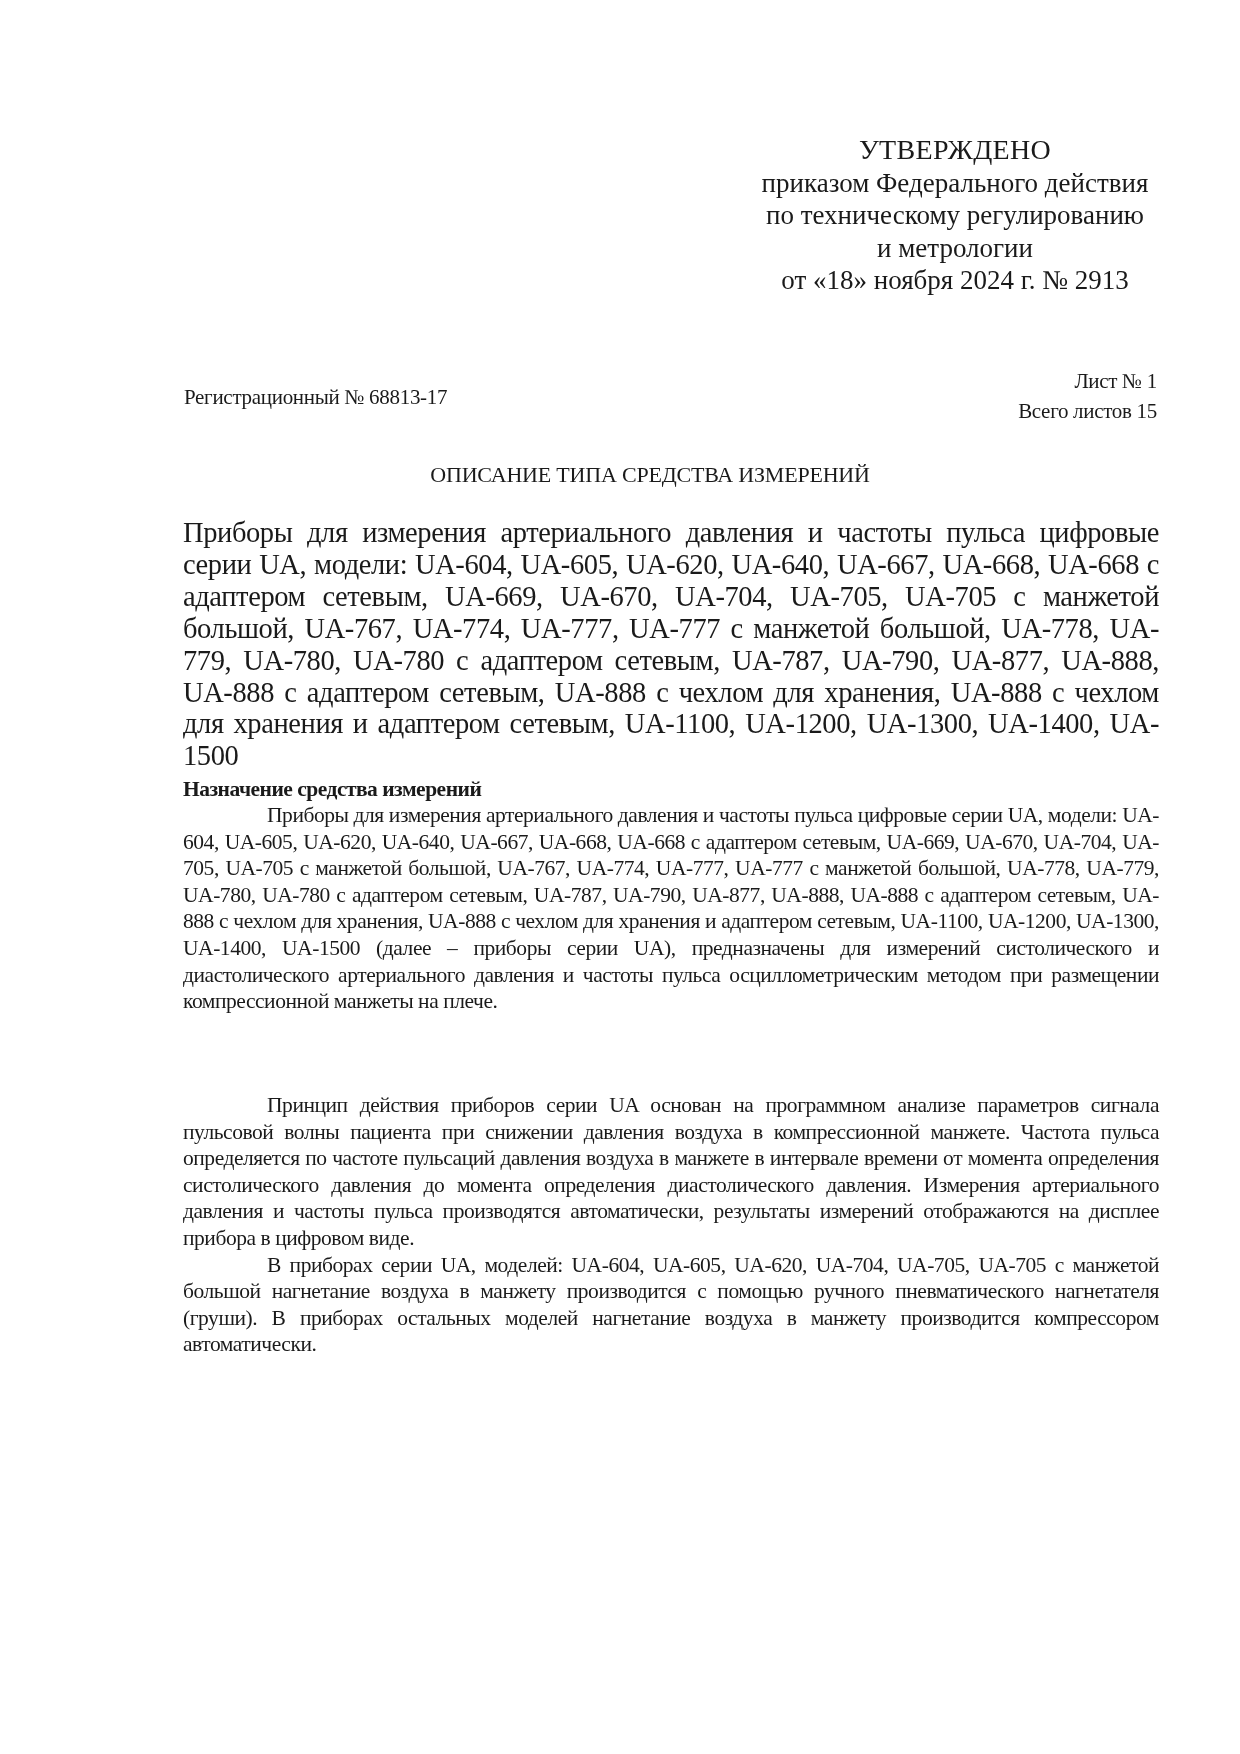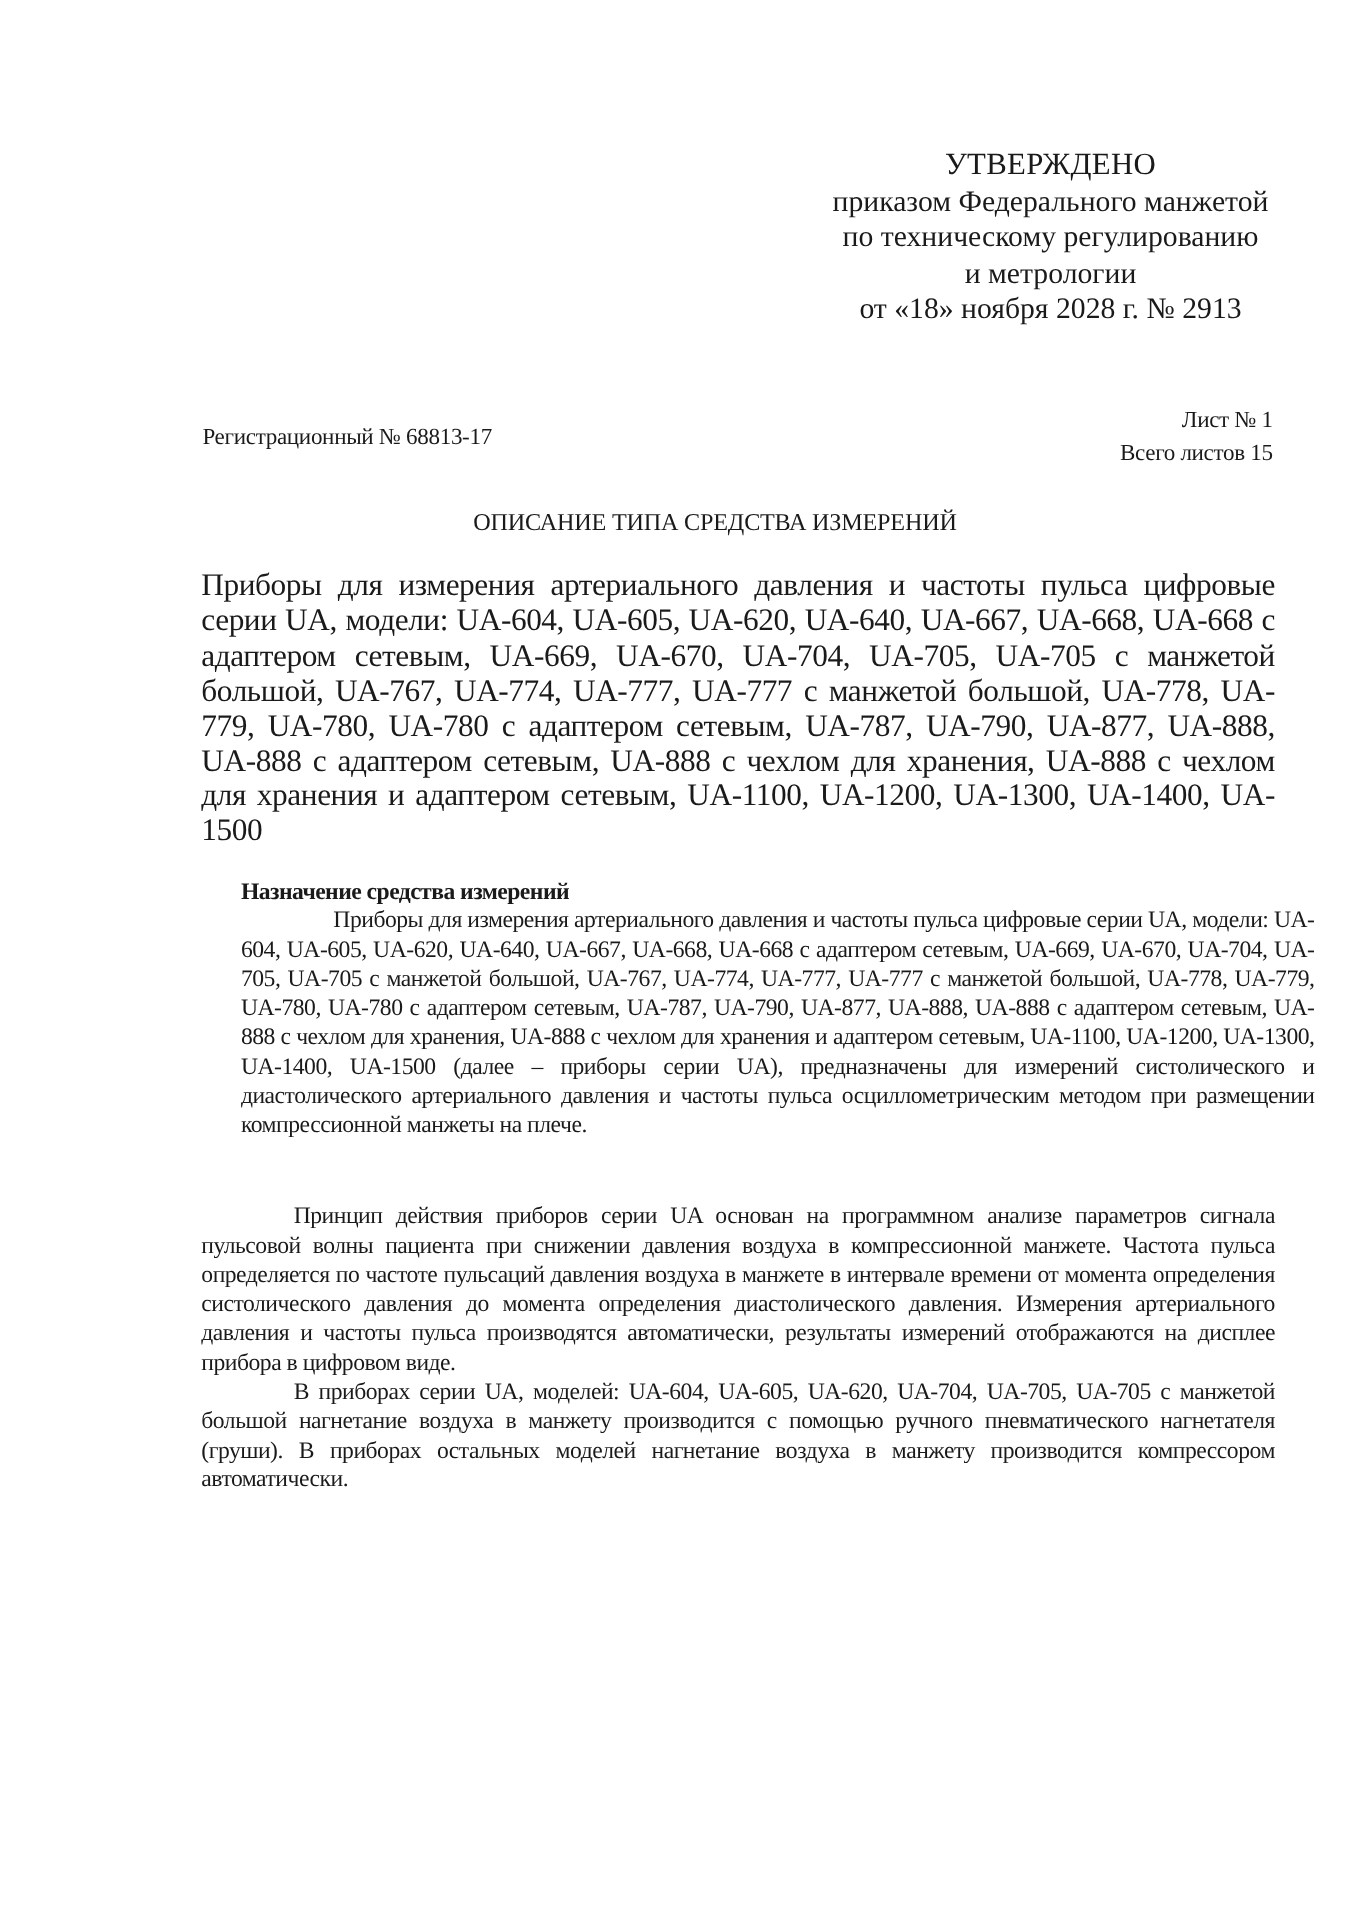--- a/index.html
+++ b/index.html
@@ -103,7 +103,7 @@
 
   <div class="approval">
     <div class="approved-title">УТВЕРЖДЕНО</div>
-    <div>приказом Федерального манжетой</div>
+    <div>приказом Федерального действия</div>
     <div>по техническому регулированию</div>
     <div>и метрологии</div>
     <div>от «18» ноября 2028 г. № 2913</div>

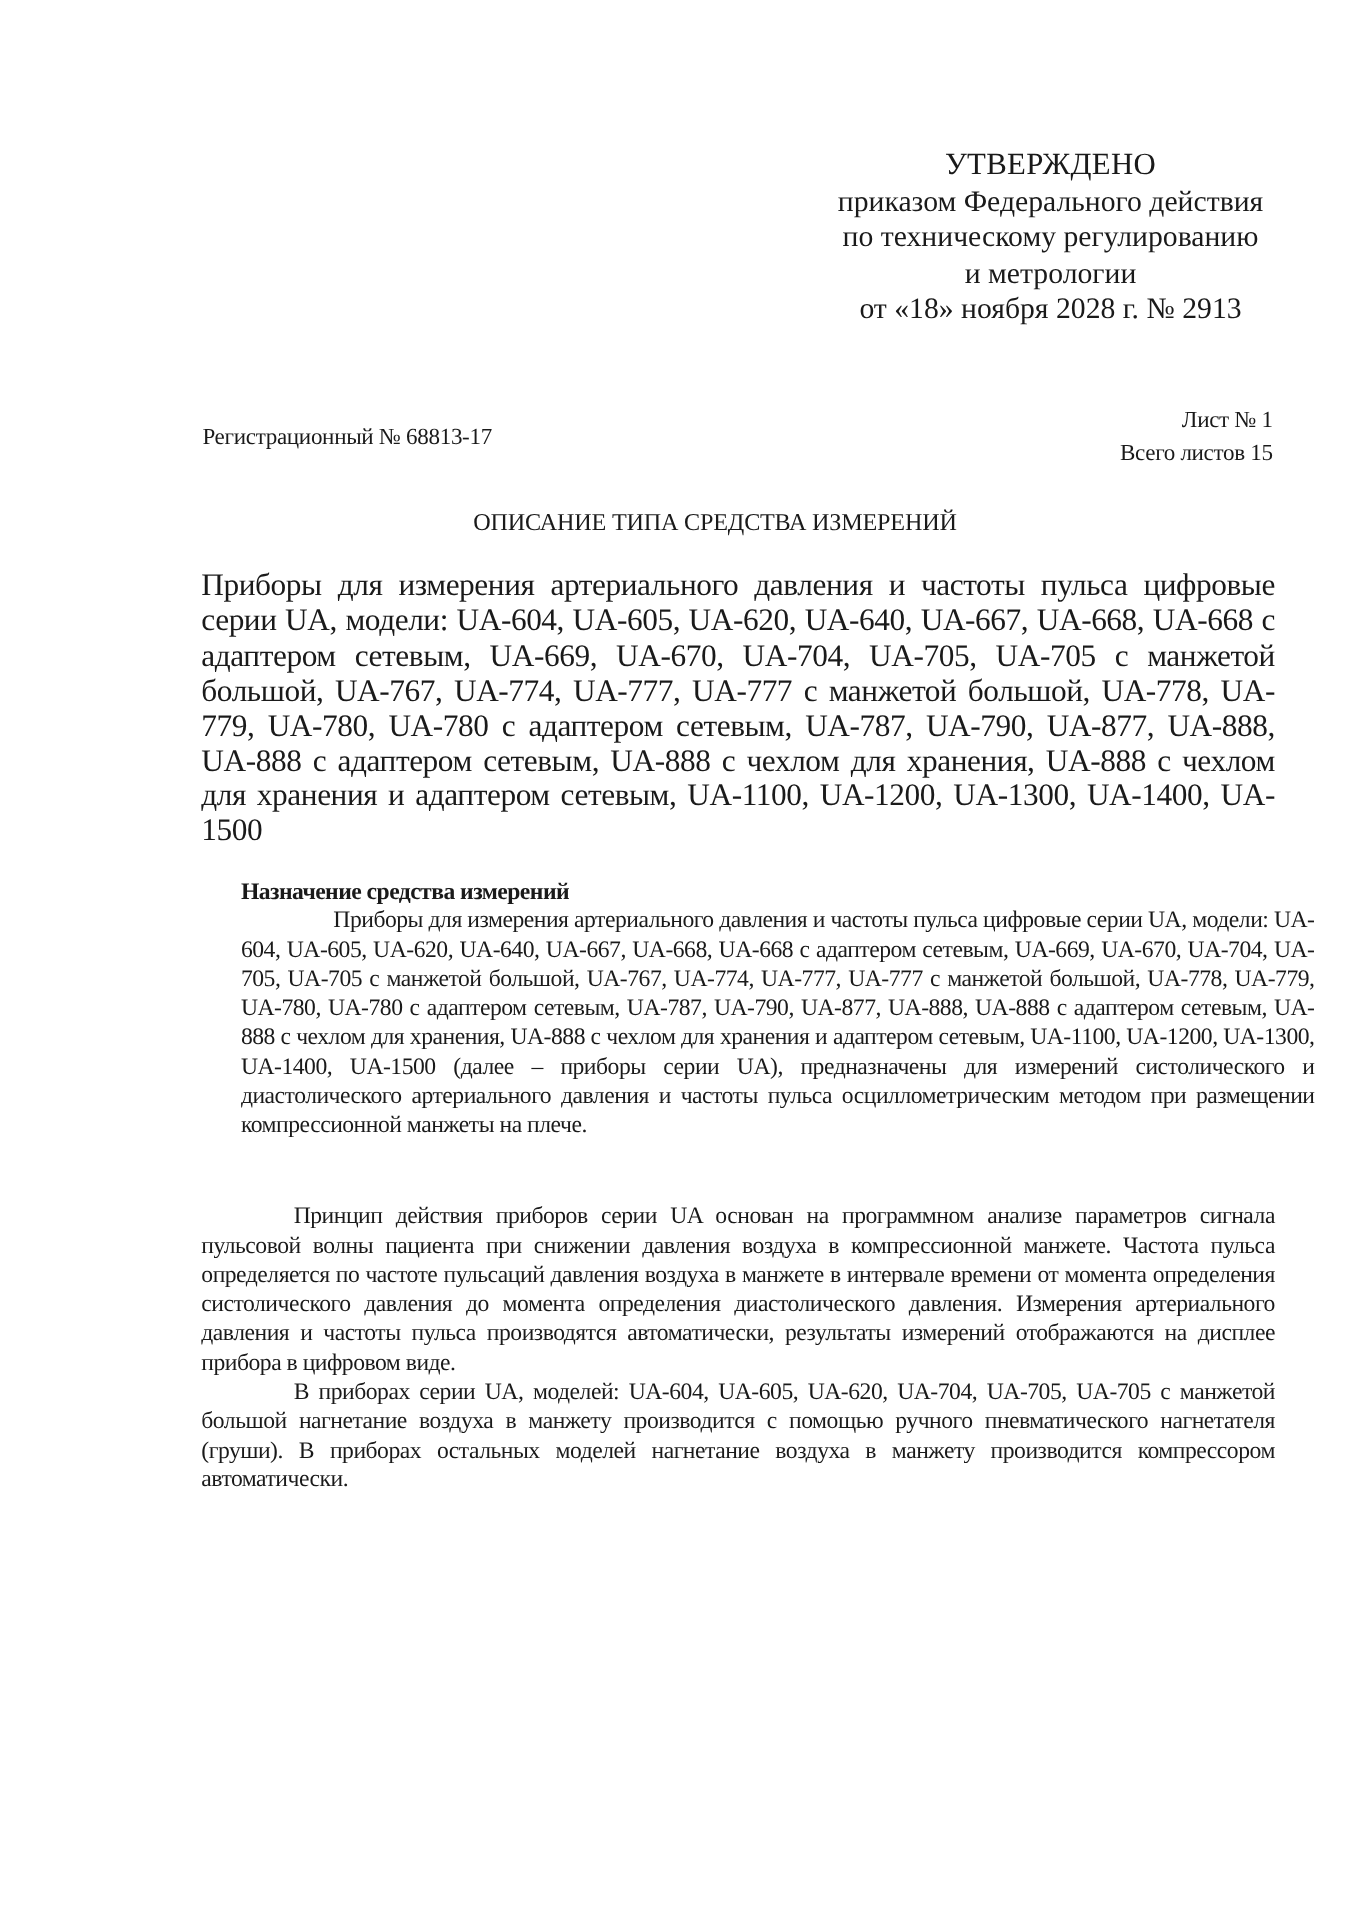--- a/index.html
+++ b/index.html
@@ -106,7 +106,7 @@
     <div>приказом Федерального действия</div>
     <div>по техническому регулированию</div>
     <div>и метрологии</div>
-    <div>от «18» ноября 2028 г. № 2913</div>
+    <div>от «18» ноября 2024 г. № 2913</div>
   </div>
 
   <div class="reg-row">Регистрационный № 68813-17</div>

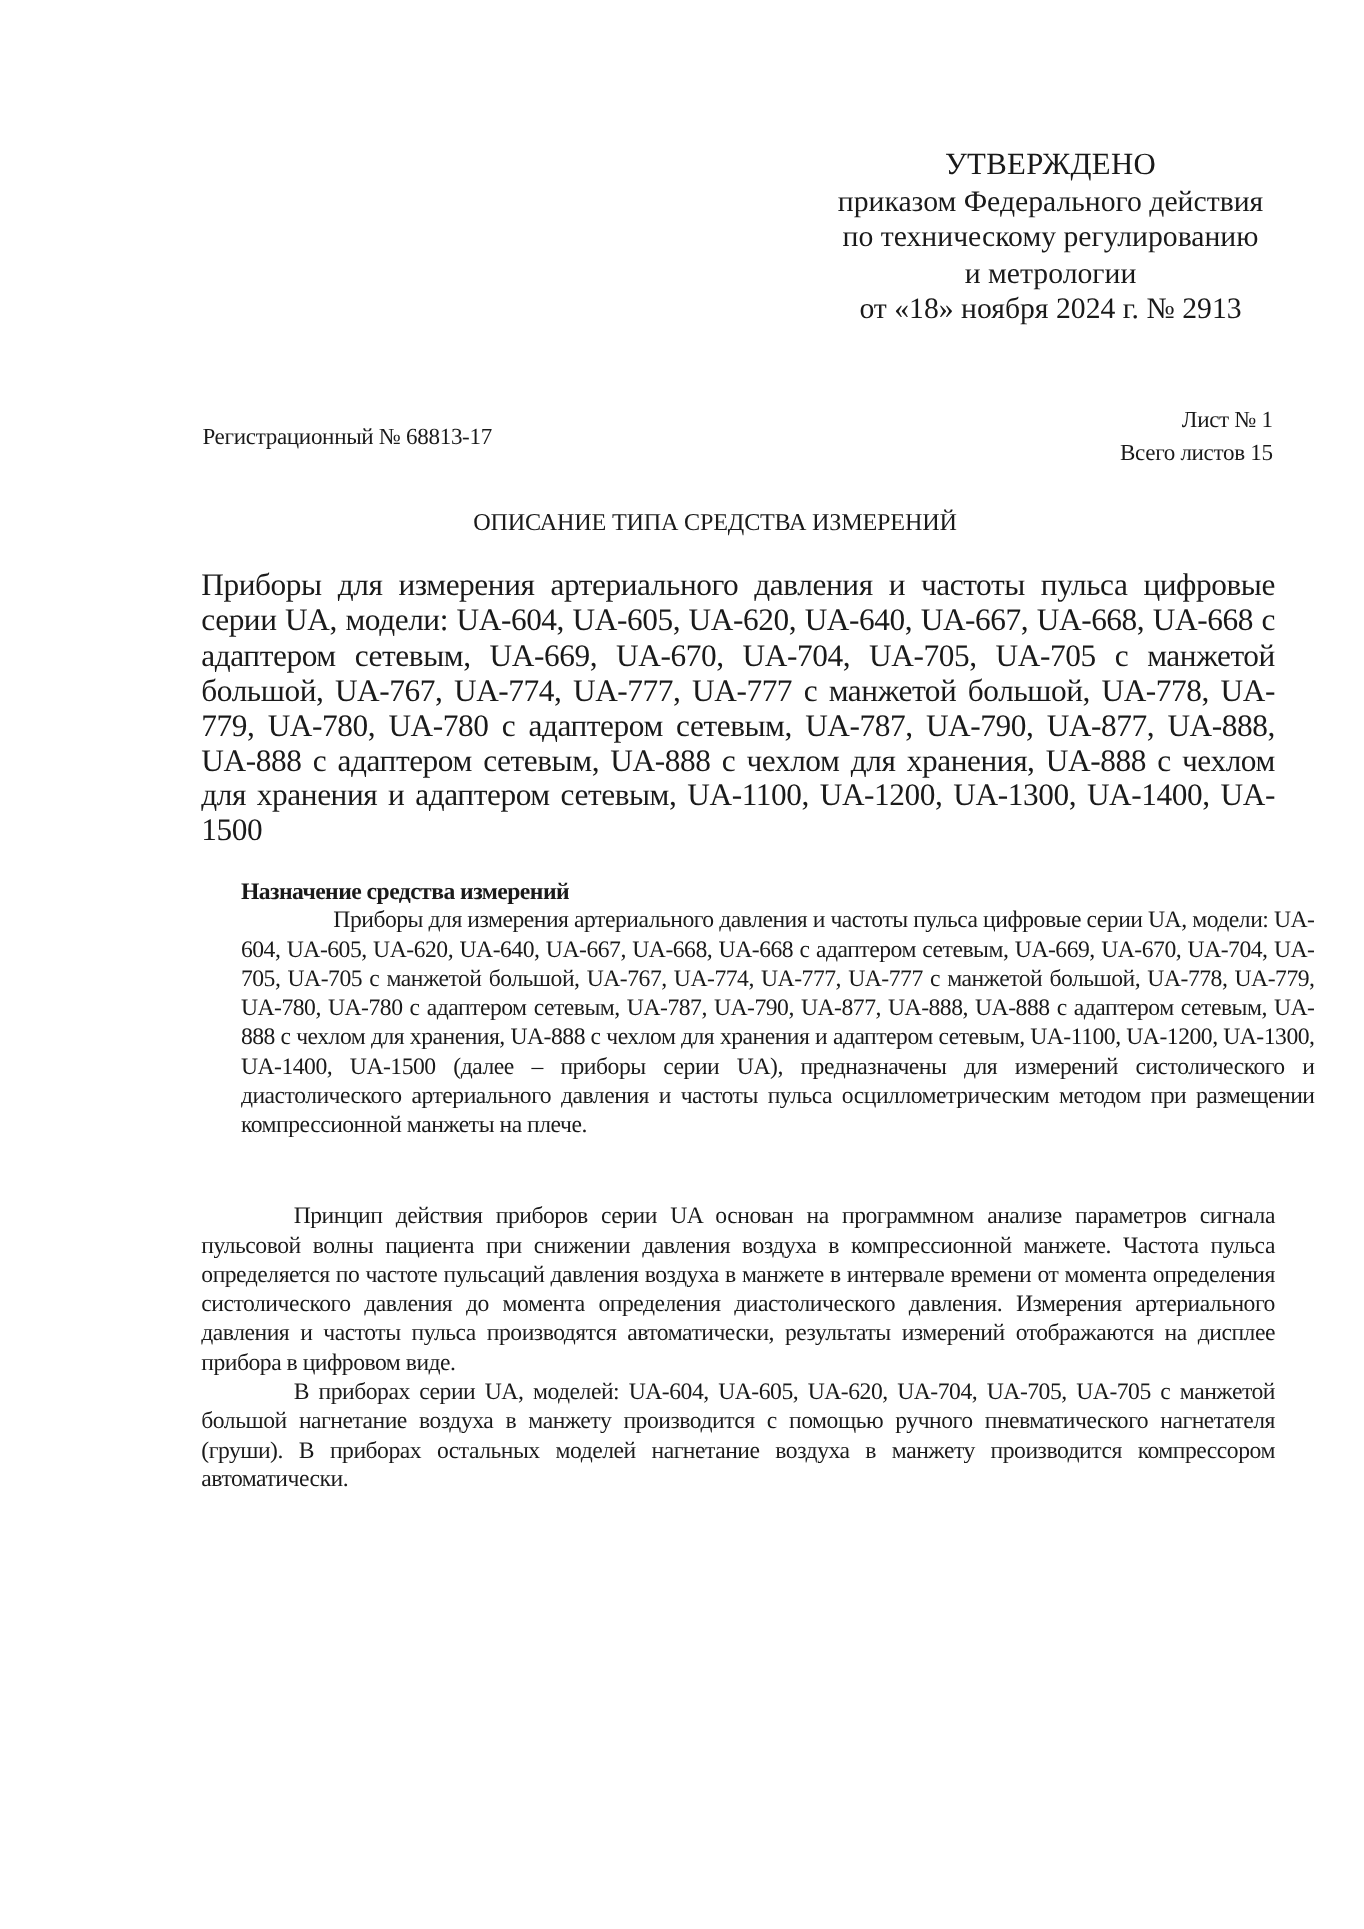--- a/index.html
+++ b/index.html
@@ -93,7 +93,7 @@
       text-indent: 84px;
       text-align: justify;
     }
-    .sec-purpose { top: 797px; margin-left: 36px; }
+    .sec-purpose { top: 776px; }
     .sec-description { top: 1092px; }
   </style>
 </head>

